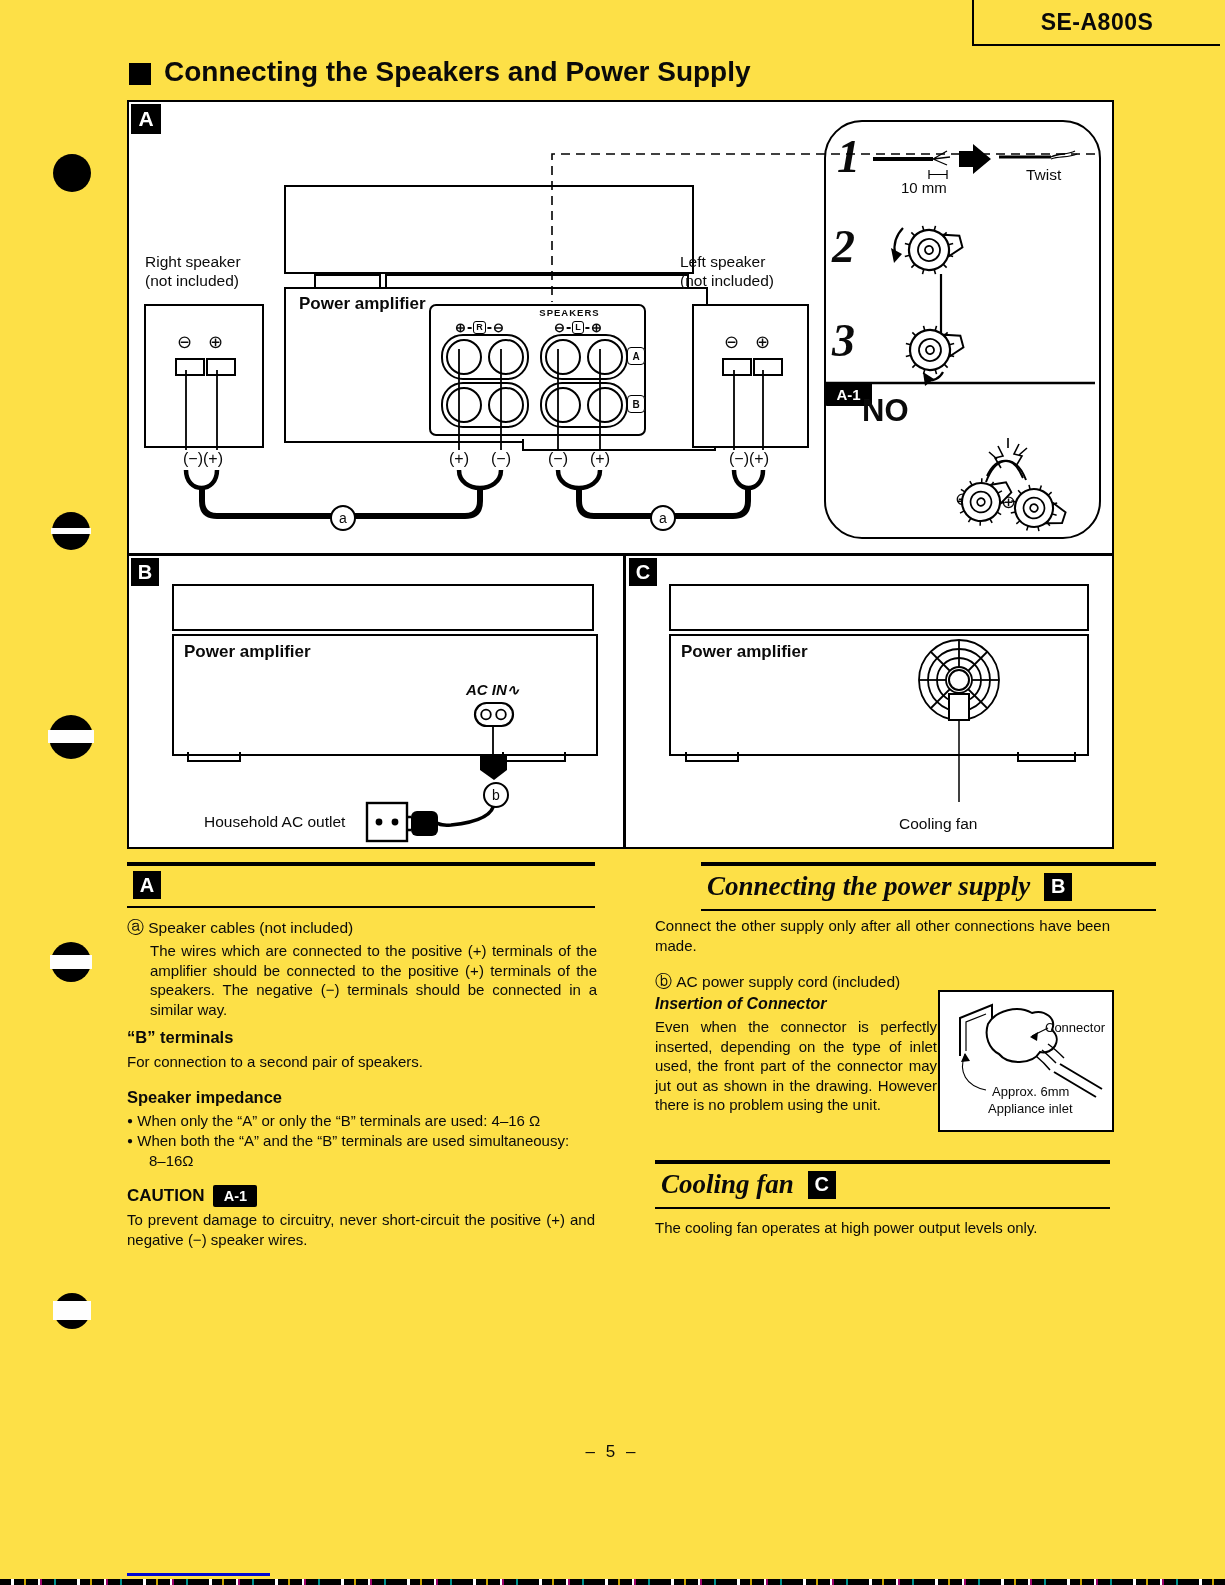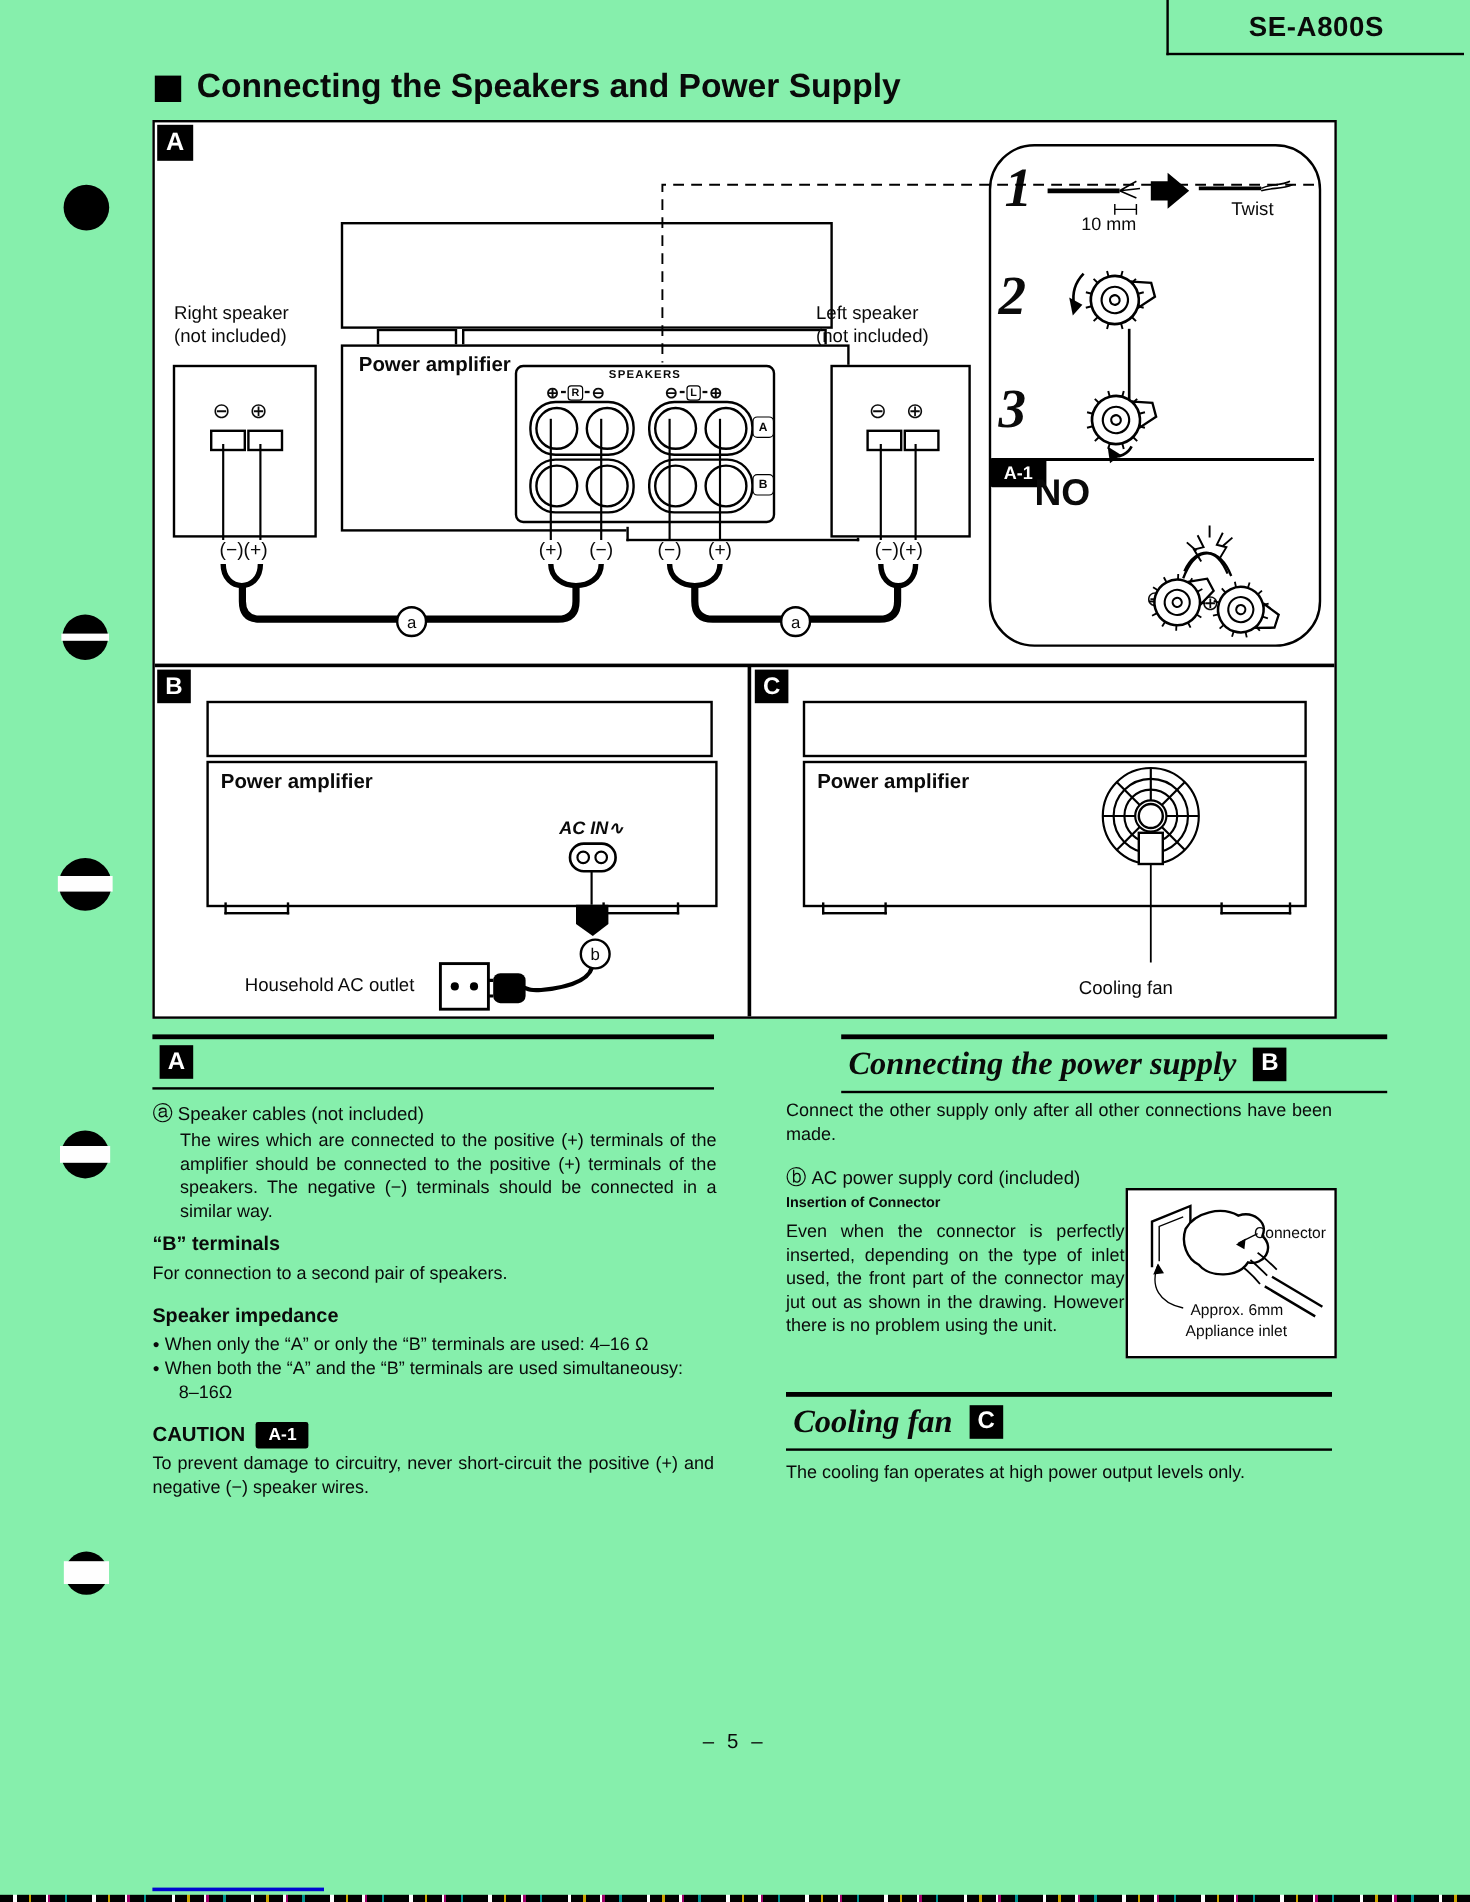--- a/index.html
+++ b/index.html
@@ -3,7 +3,7 @@
 <meta charset="utf-8">
 <style>
   html,body{margin:0;padding:0;background:#e8e8e8;}
-  .page{position:relative;width:1225px;height:1585px;background:#86efac;overflow:hidden;
+  .page{position:relative;width:1225px;height:1585px;background:#fde047;overflow:hidden;
         font-family:"Liberation Sans",sans-serif;color:#0a0a0a;}
   .abs{position:absolute;}
   .t{font-size:15px;line-height:19.5px;}

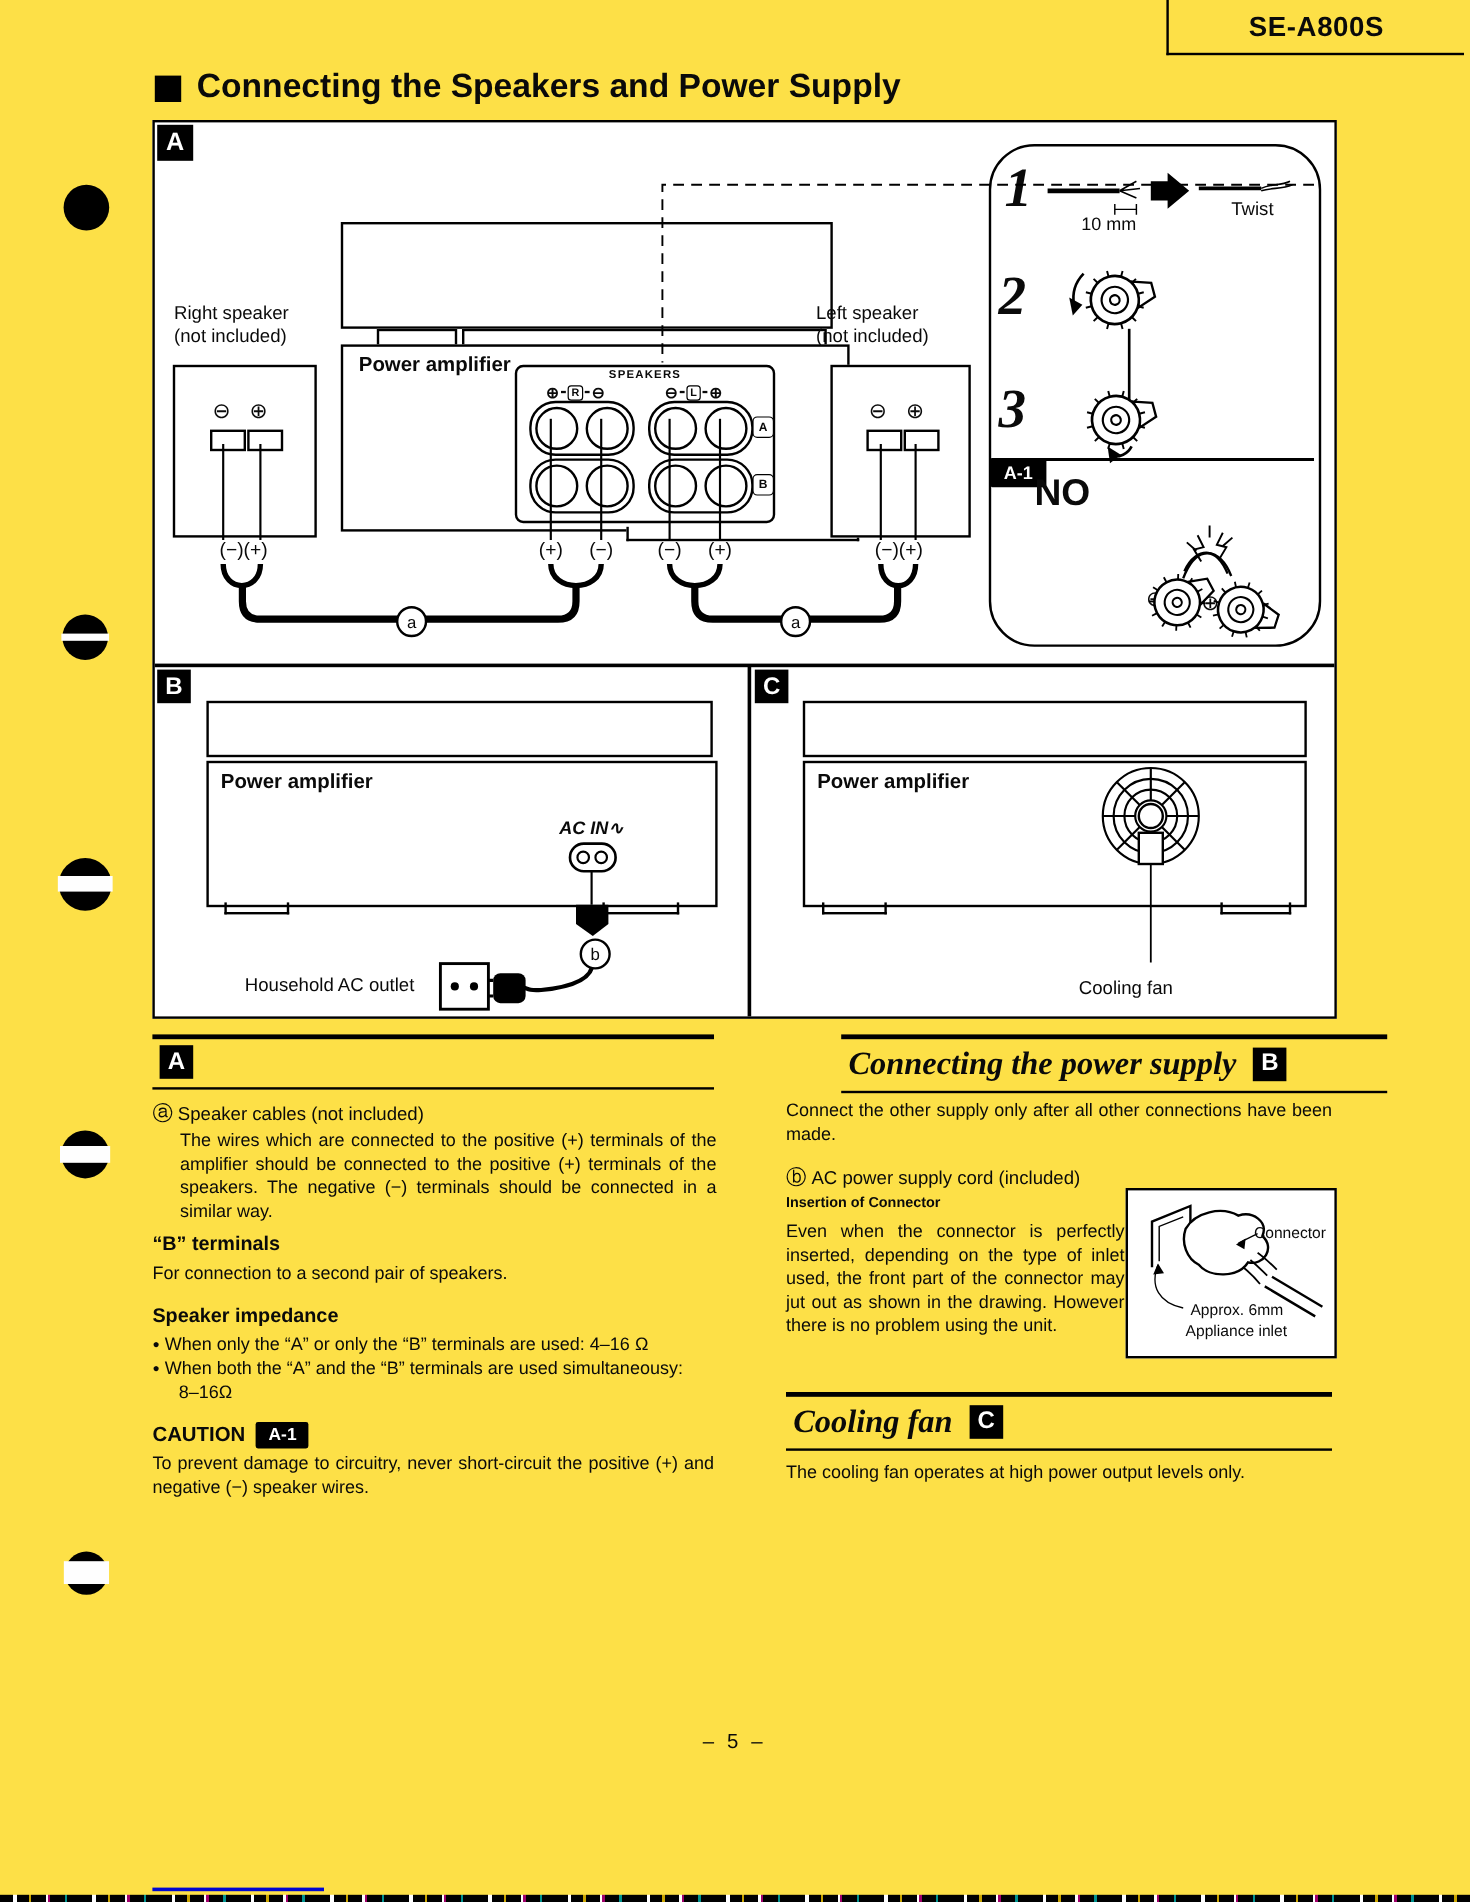--- a/index.html
+++ b/index.html
@@ -73,7 +73,7 @@
     <div class="abs b" style="left:170px;top:192px;font-size:17px;">Power amplifier</div>
 
     <div class="abs" style="left:300px;top:202px;width:213px;height:128px;border:2.2px solid #000;border-radius:7px;background:#fff;">
-      <div class="abs b" style="left:0;top:1px;width:100%;text-align:center;font-size:9.5px;letter-spacing:1px;">SPEAKERS</div>
+      <div class="abs b" style="left:0;top:1px;width:100%;text-align:center;font-size:9.5px;letter-spacing:1px;padding-left:32px;">SPEAKERS</div>
       <div class="small-term abs" style="left:24px;top:12px;">
         <span class="pm">⊕</span>
           <span>-</span>

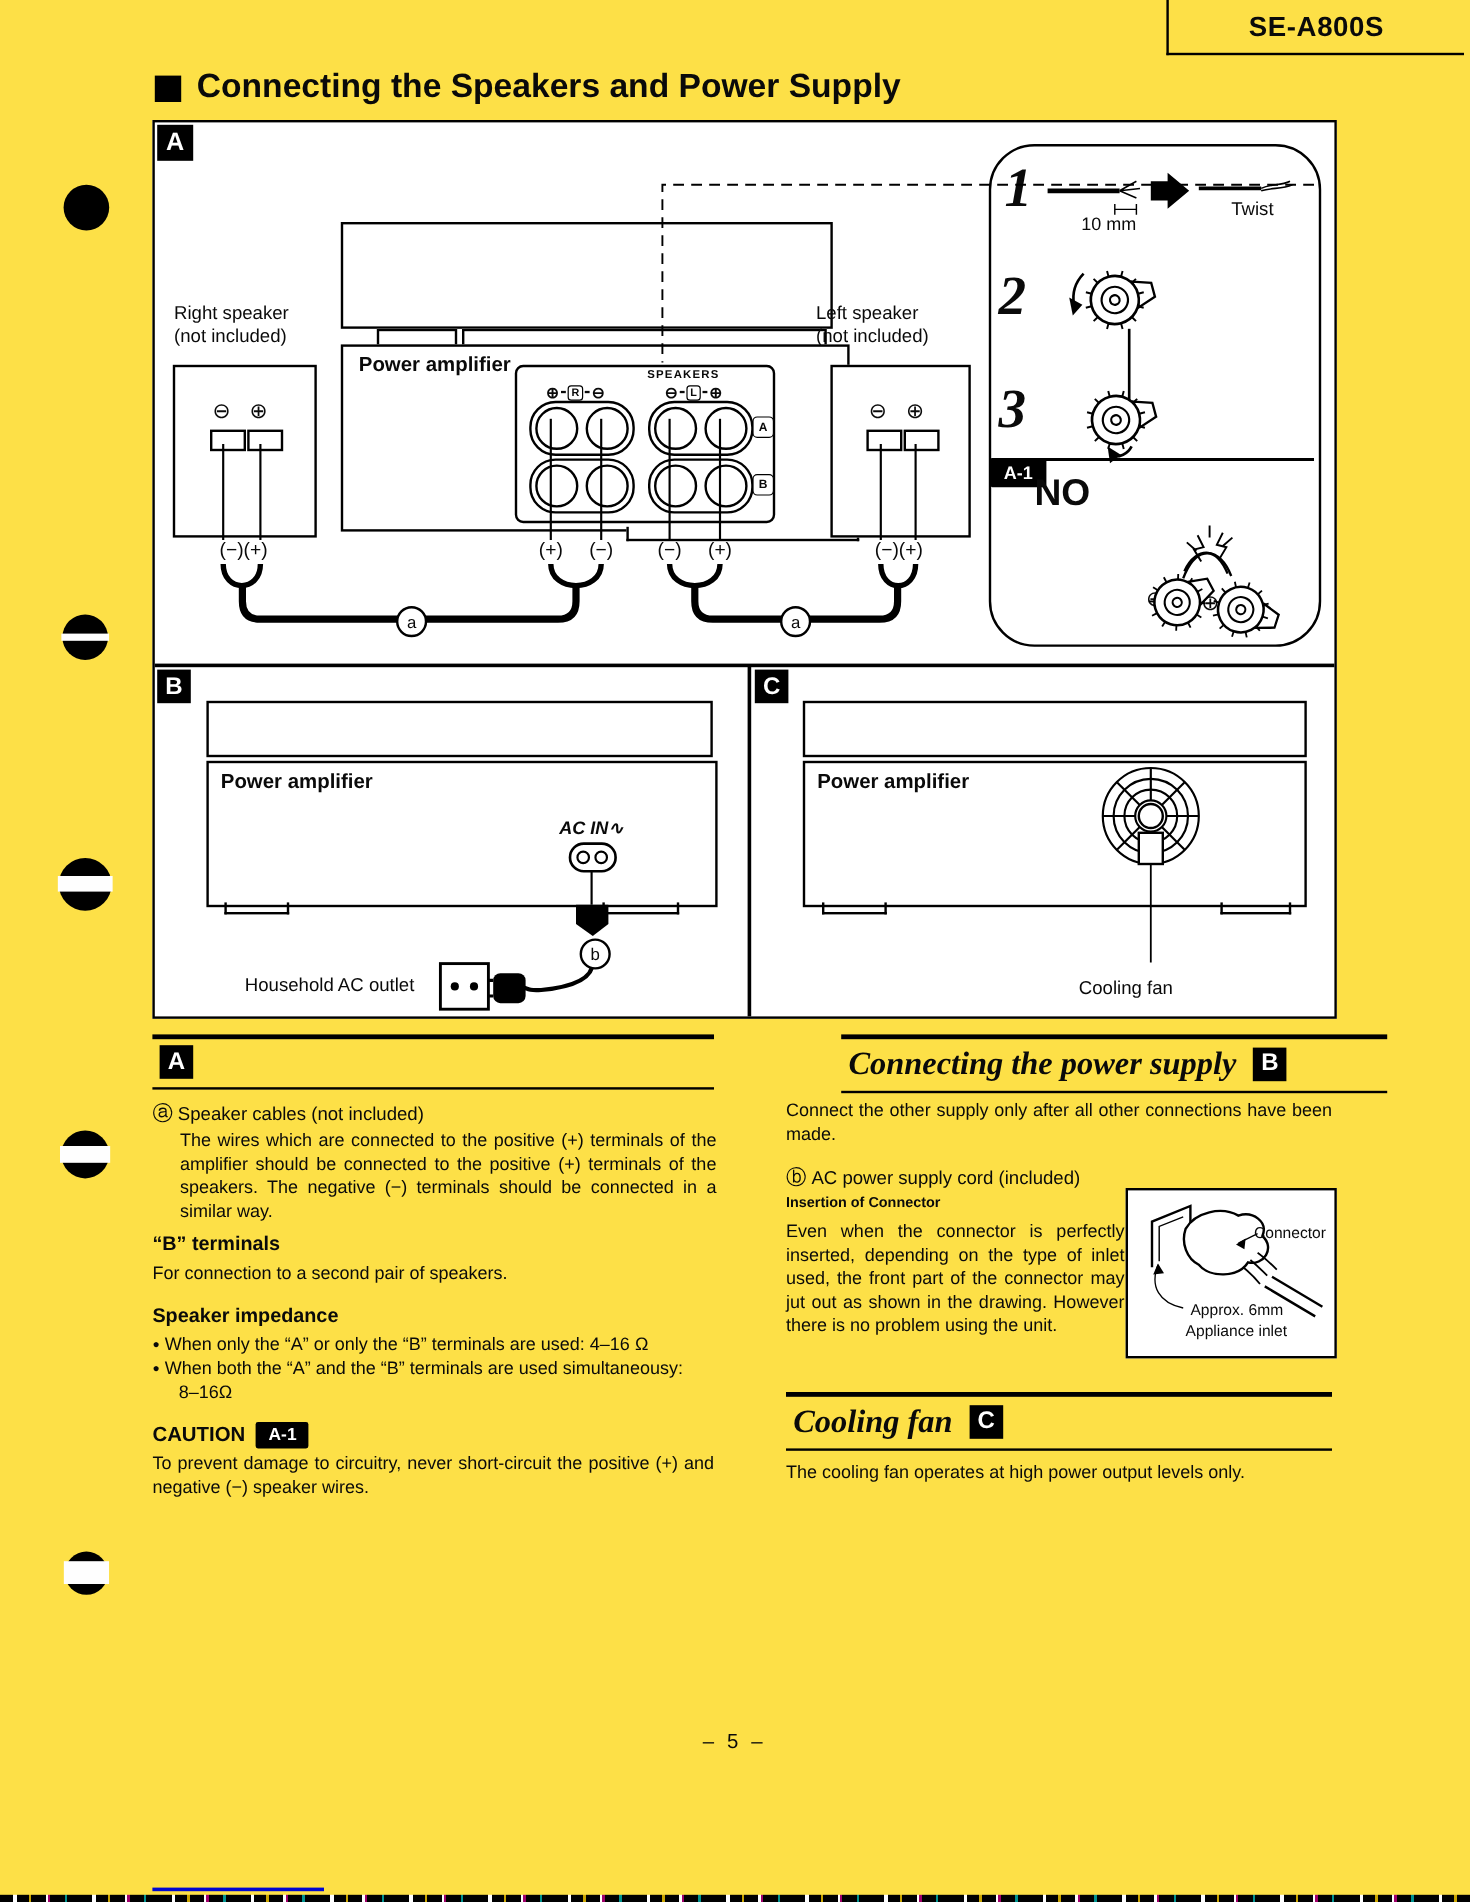--- a/index.html
+++ b/index.html
@@ -327,7 +327,7 @@
     <span style="font-size:17px;">ⓑ</span>
     <span style="font-size:15.5px;">AC power supply cord (included)</span>
   </div>
-  <div class="abs b" style="left:655px;top:995px;font-size:12px;">Insertion of Connector</div>
+  <div class="abs b" style="left:655px;top:995px;font-size:16px;font-style:italic;">Insertion of Connector</div>
   <div class="abs t j" style="left:655px;top:1017px;width:282px;">Even when the connector is perfectly inserted, depending on the type of inlet used, the front part of the connector may jut out as shown in the drawing. However there is no problem using the unit.</div>
 
   <div class="abs" style="left:938px;top:990px;width:172px;height:138px;border:2.2px solid #000;background:#fff;">

